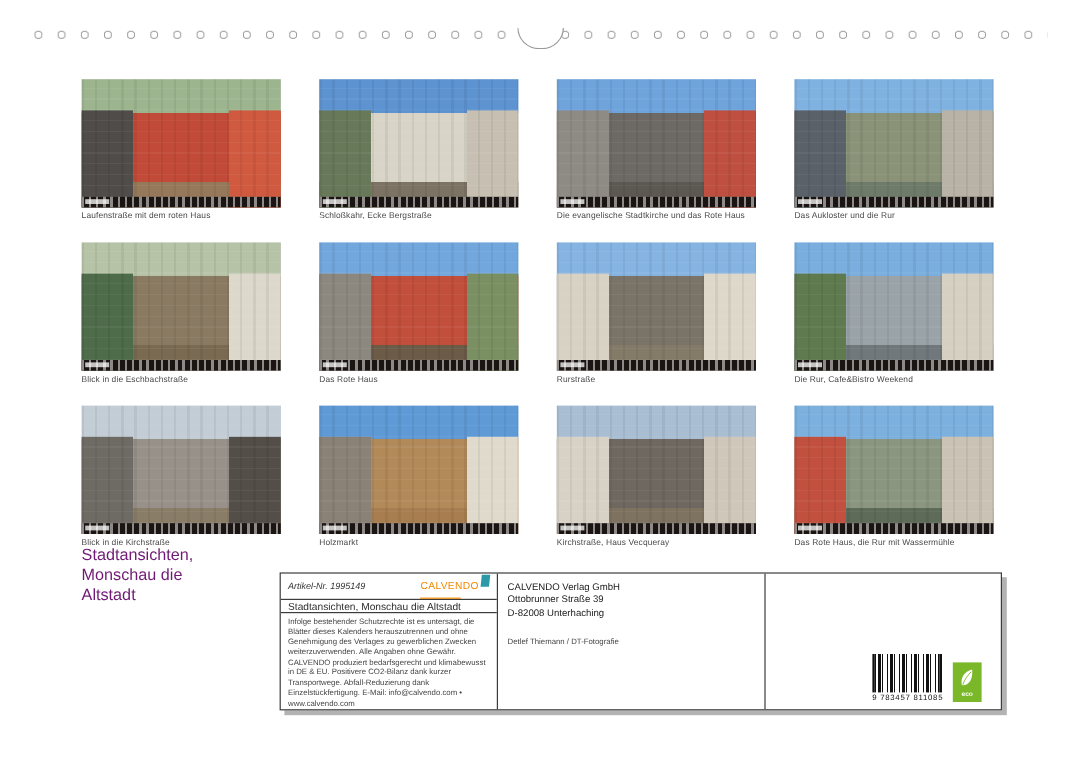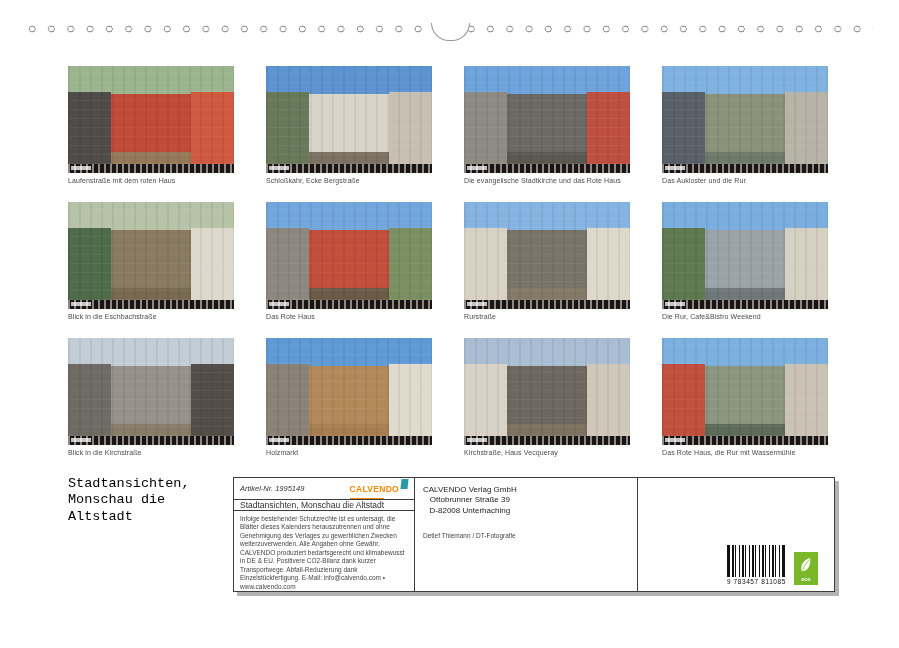--- a/index.html
+++ b/index.html
@@ -44,9 +44,8 @@
   }
   
   .sheet-title{
-    position:absolute;left:68px;top:476px;font-size:13.5px;line-height:1.22;color:#000000;
+    position:absolute;left:68px;top:455px;font-size:13.5px;line-height:1.22;color:#701a75;
     white-space:pre-line;
-    font-family:Liberation Mono, monospace;
   }
   
   .info-box{

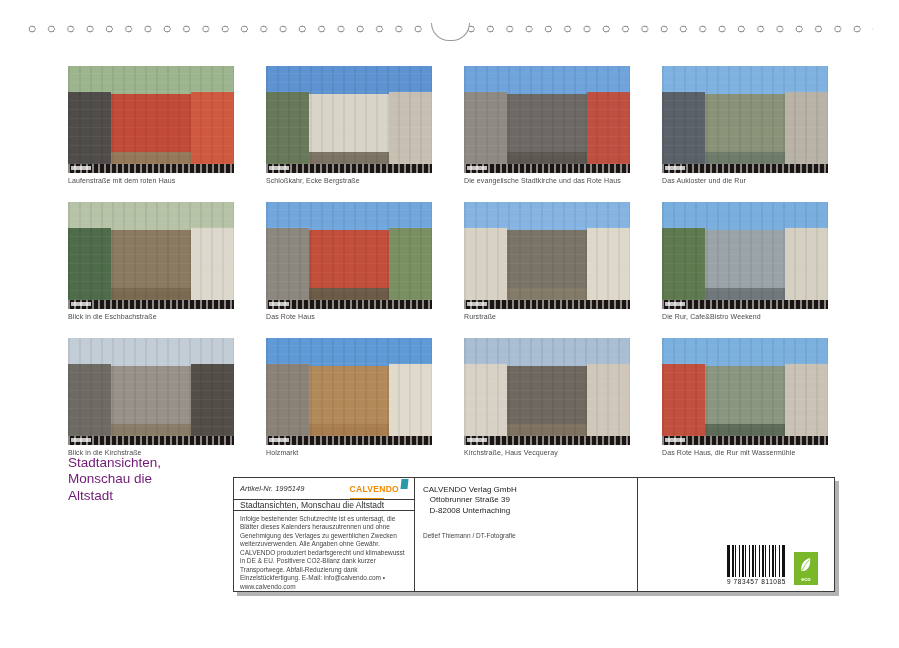--- a/index.html
+++ b/index.html
@@ -62,7 +62,7 @@
   }
   .artikel{font-size:7.5px;color:#333;font-style:italic;}
   .cv-logo{display:flex;align-items:flex-start;gap:2px;}
-  .cv-word{font-size:8.5px;font-weight:bold;color:#f08a00;letter-spacing:.3px;line-height:1;}
+  .cv-word{font-size:8.5px;font-weight:normal;color:#f08a00;letter-spacing:.3px;line-height:1;}
   .cv-tagline{height:1.5px;background:#f08a00;margin-top:1.5px;width:34px;}
   .cv-mark{width:7px;height:10px;background:#2a9aa8;transform:skewX(-6deg);margin-top:1px;}
   .row-title{

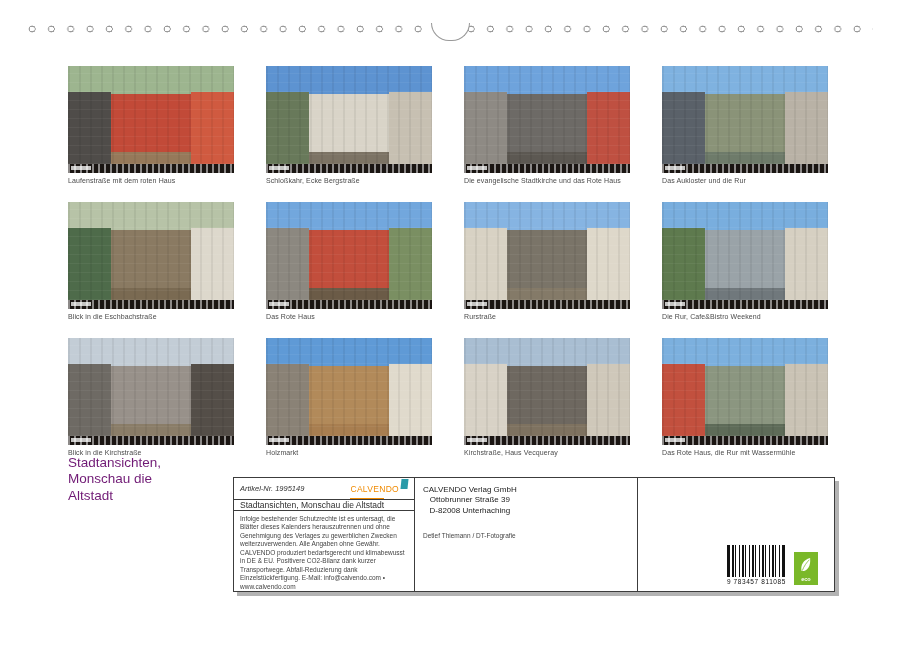--- a/index.html
+++ b/index.html
@@ -72,7 +72,7 @@
   .row-legal{flex:1;padding:4px 6px;font-size:6.5px;line-height:1.3;color:#444;}
   .mid-top{display:flex;}
   .isbn{font-size:8px;color:#222;width:100px;}
-  .publisher{font-size:8px;line-height:1.3;color:#222;white-space:pre-line;text-align:center;}
+  .publisher{font-size:8px;line-height:1.3;color:#222;white-space:pre-line;}
   .credit{margin-top:16px;font-size:6.5px;color:#444;}
   .code-cluster{position:absolute;right:16px;bottom:6px;display:flex;align-items:flex-end;gap:8px;}
   .barcode{display:flex;flex-direction:column;align-items:center;}

